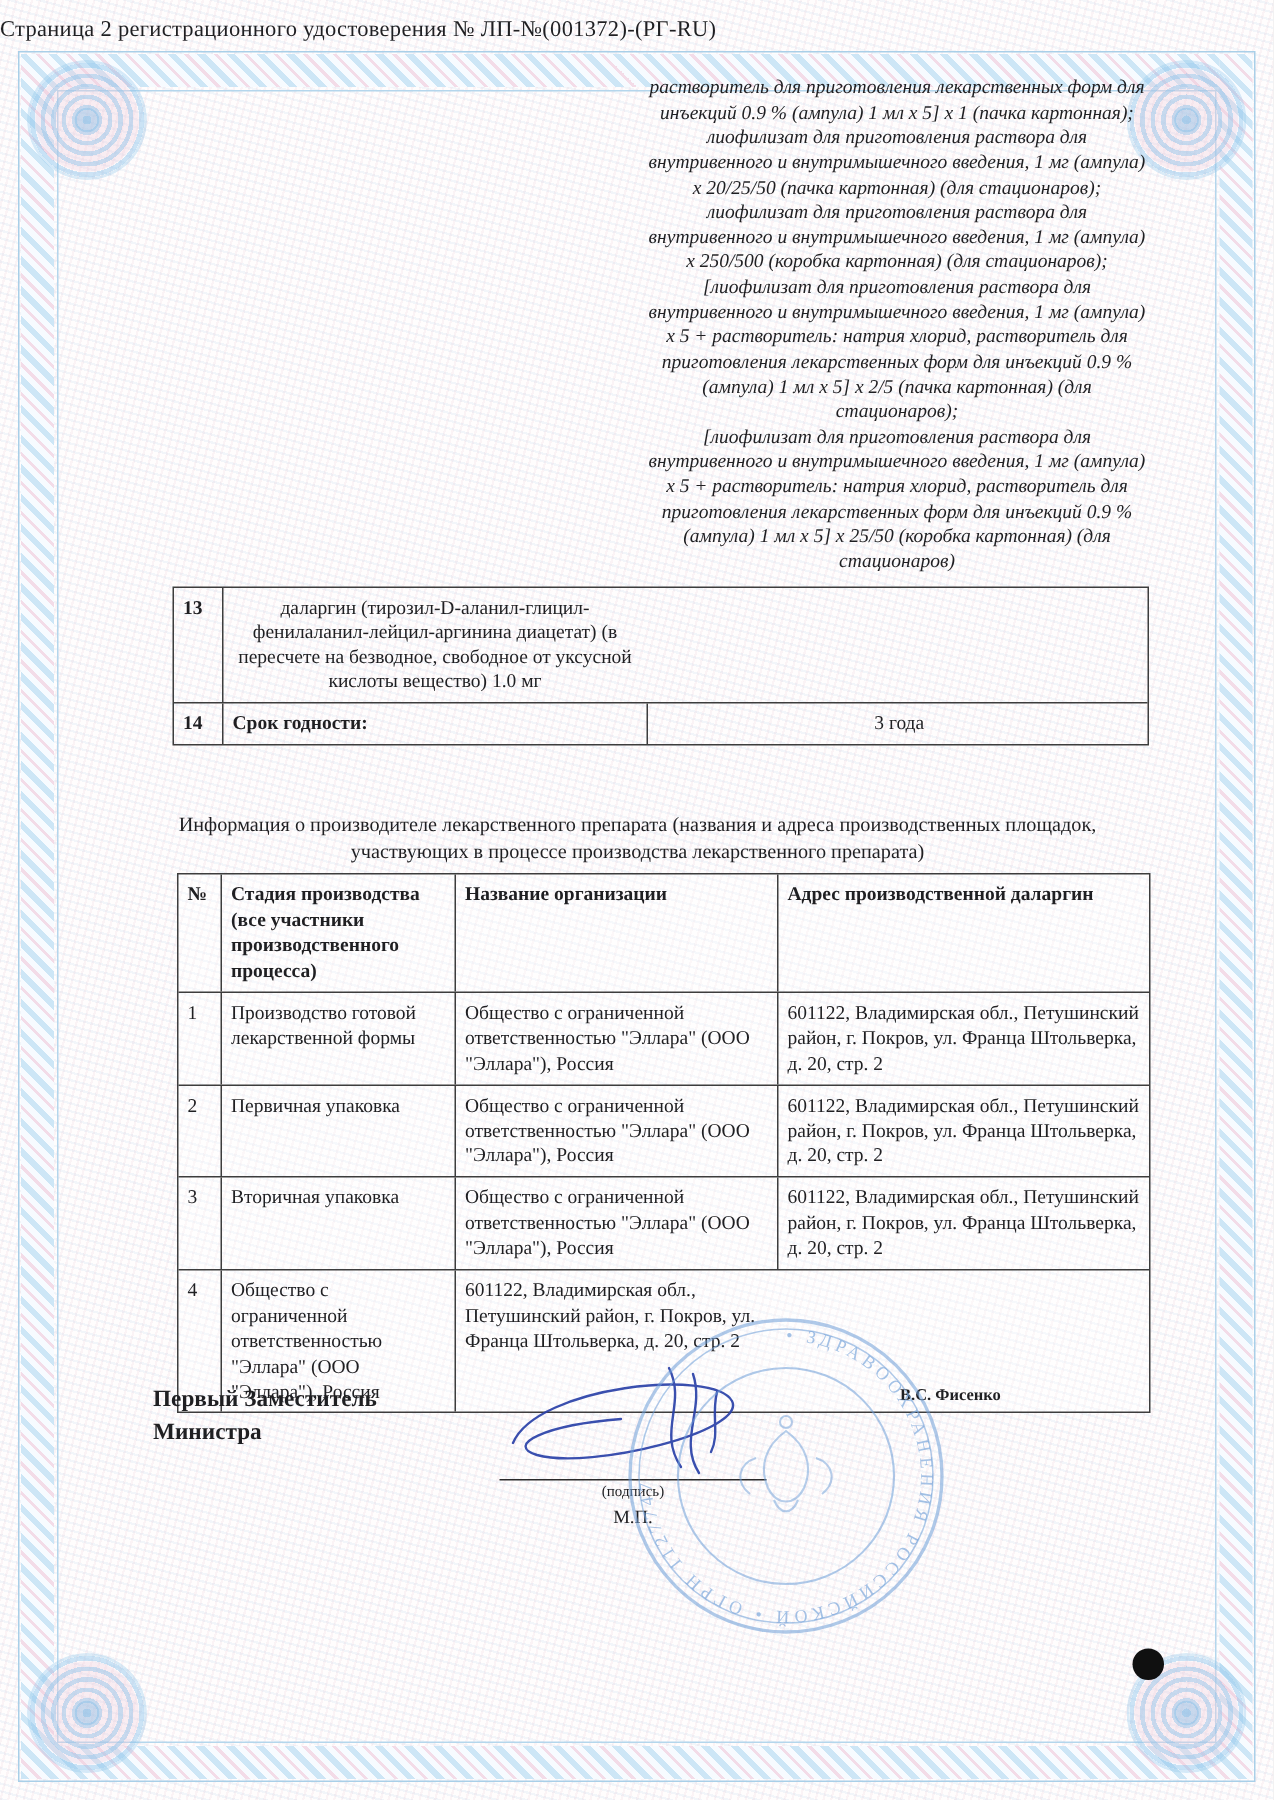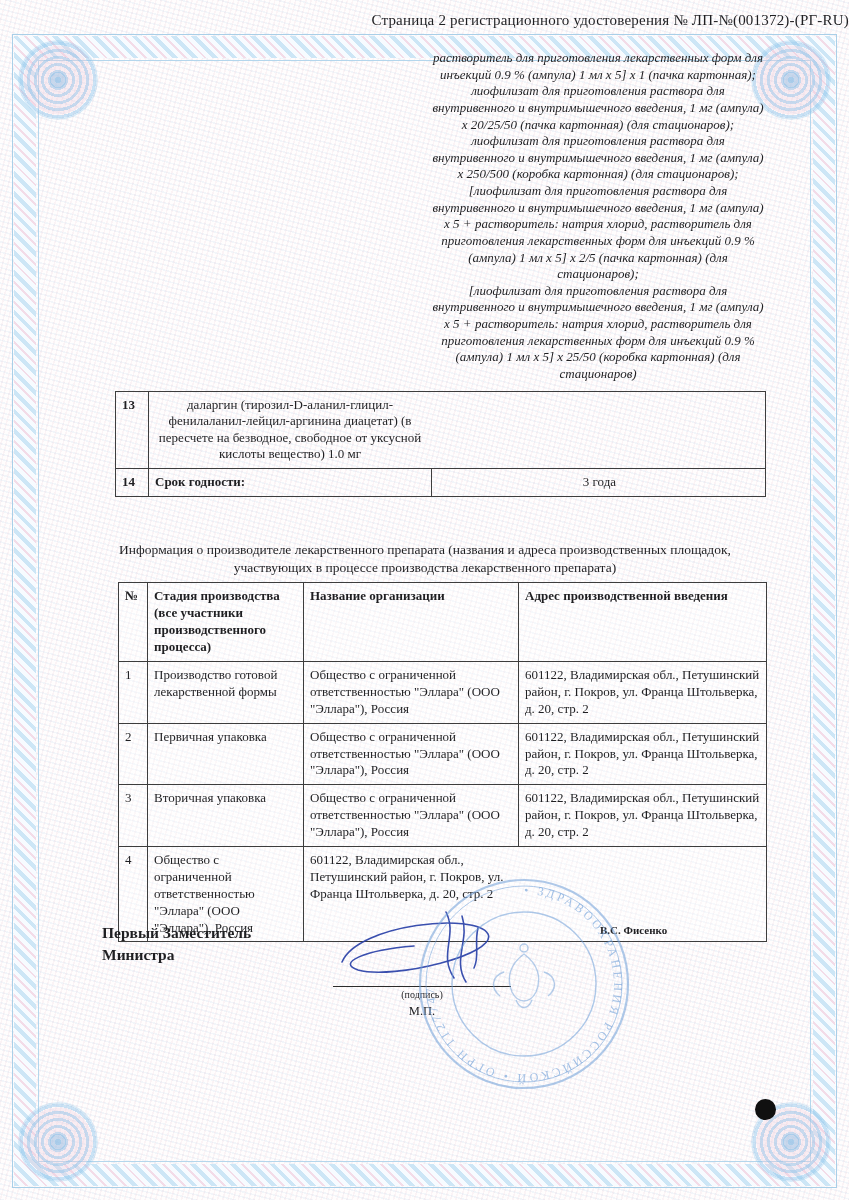--- a/index.html
+++ b/index.html
@@ -35,7 +35,7 @@
   .corner.bl{bottom:18px;left:18px}.corner.br{bottom:18px;right:18px}
 
   .header{
-    position:absolute;top:12px;left:0;width:100%;text-align:right;
+    position:absolute;top:12px;left:0;width:100%;text-align:left;
     font-size:15px;letter-spacing:0.2px;
   }
 

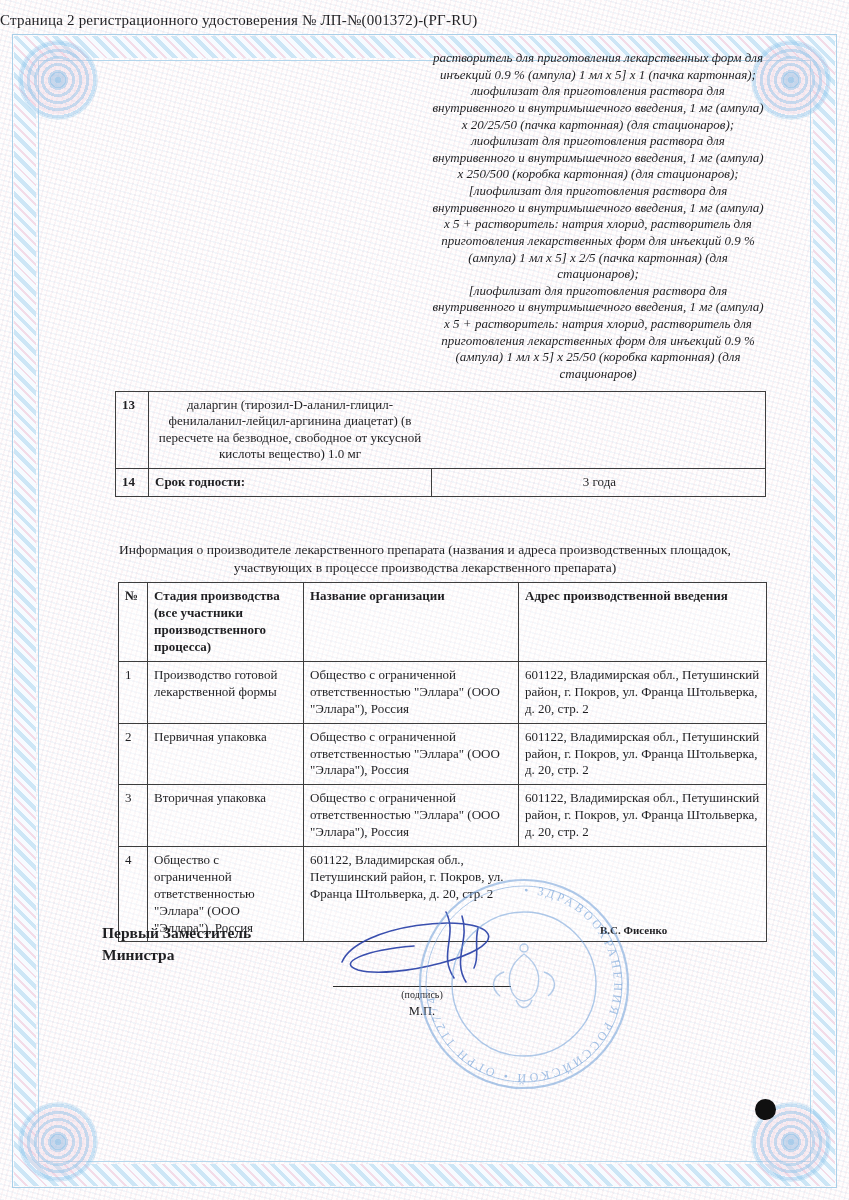--- a/index.html
+++ b/index.html
@@ -121,7 +121,7 @@
       <div>№</div>
       <div>Стадия производства (все участники производственного процесса)</div>
       <div>Название организации</div>
-      <div>Адрес производственной введения</div>
+      <div>Адрес производственной даларгин</div>
     </div>
     <div class="mrow mbody">
       <div>1</div>

